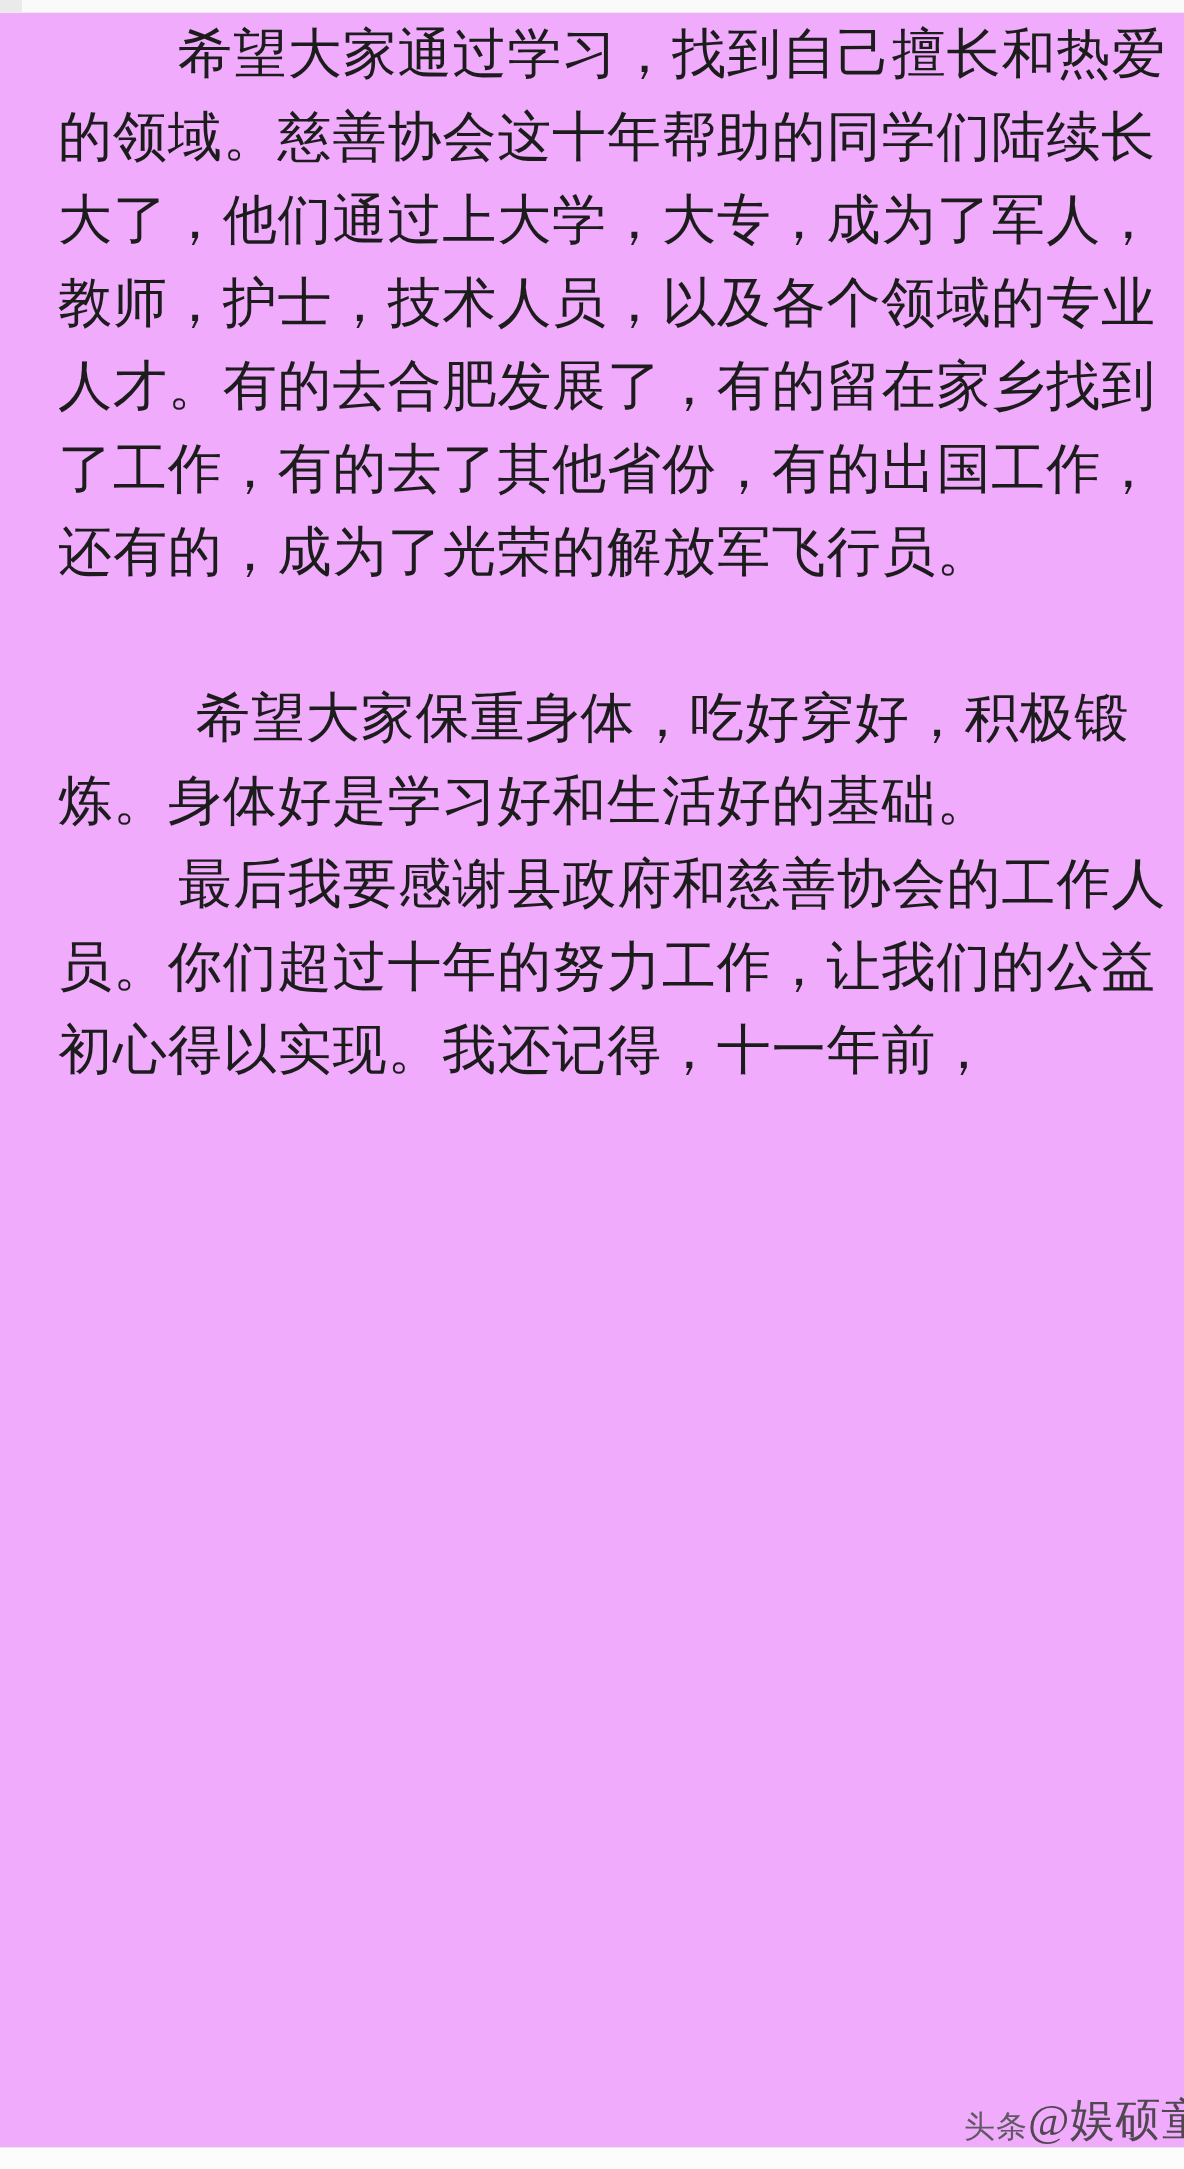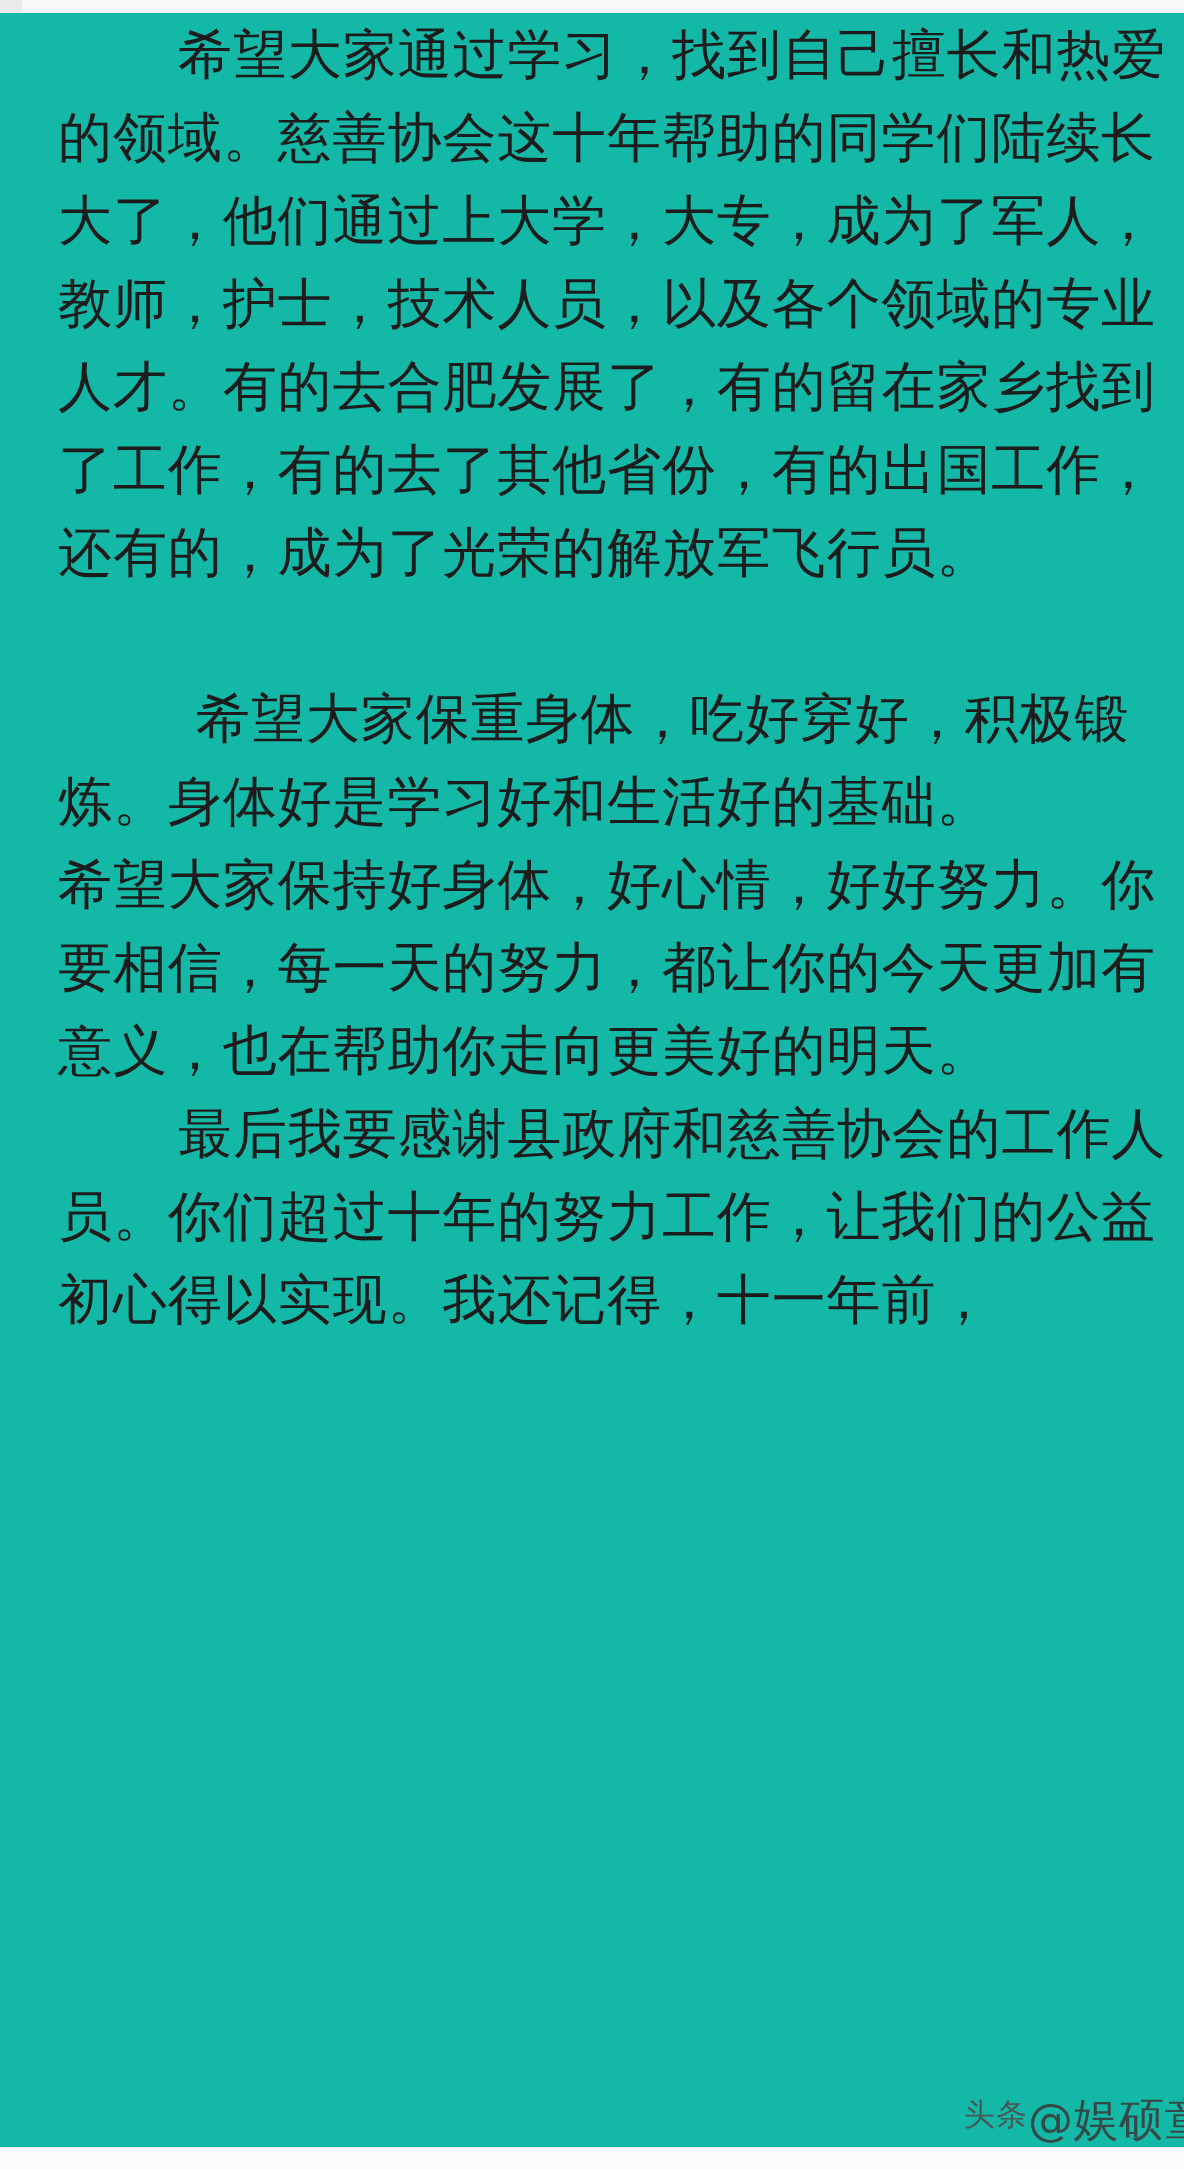--- a/index.html
+++ b/index.html
@@ -17,7 +17,8 @@
   .screen {
     position: absolute;
     inset: 0;
-    background: #14b8a6;
+    background: #f0abfc;
+    font-family: Liberation Serif, serif;
   }
   
   .top-band {

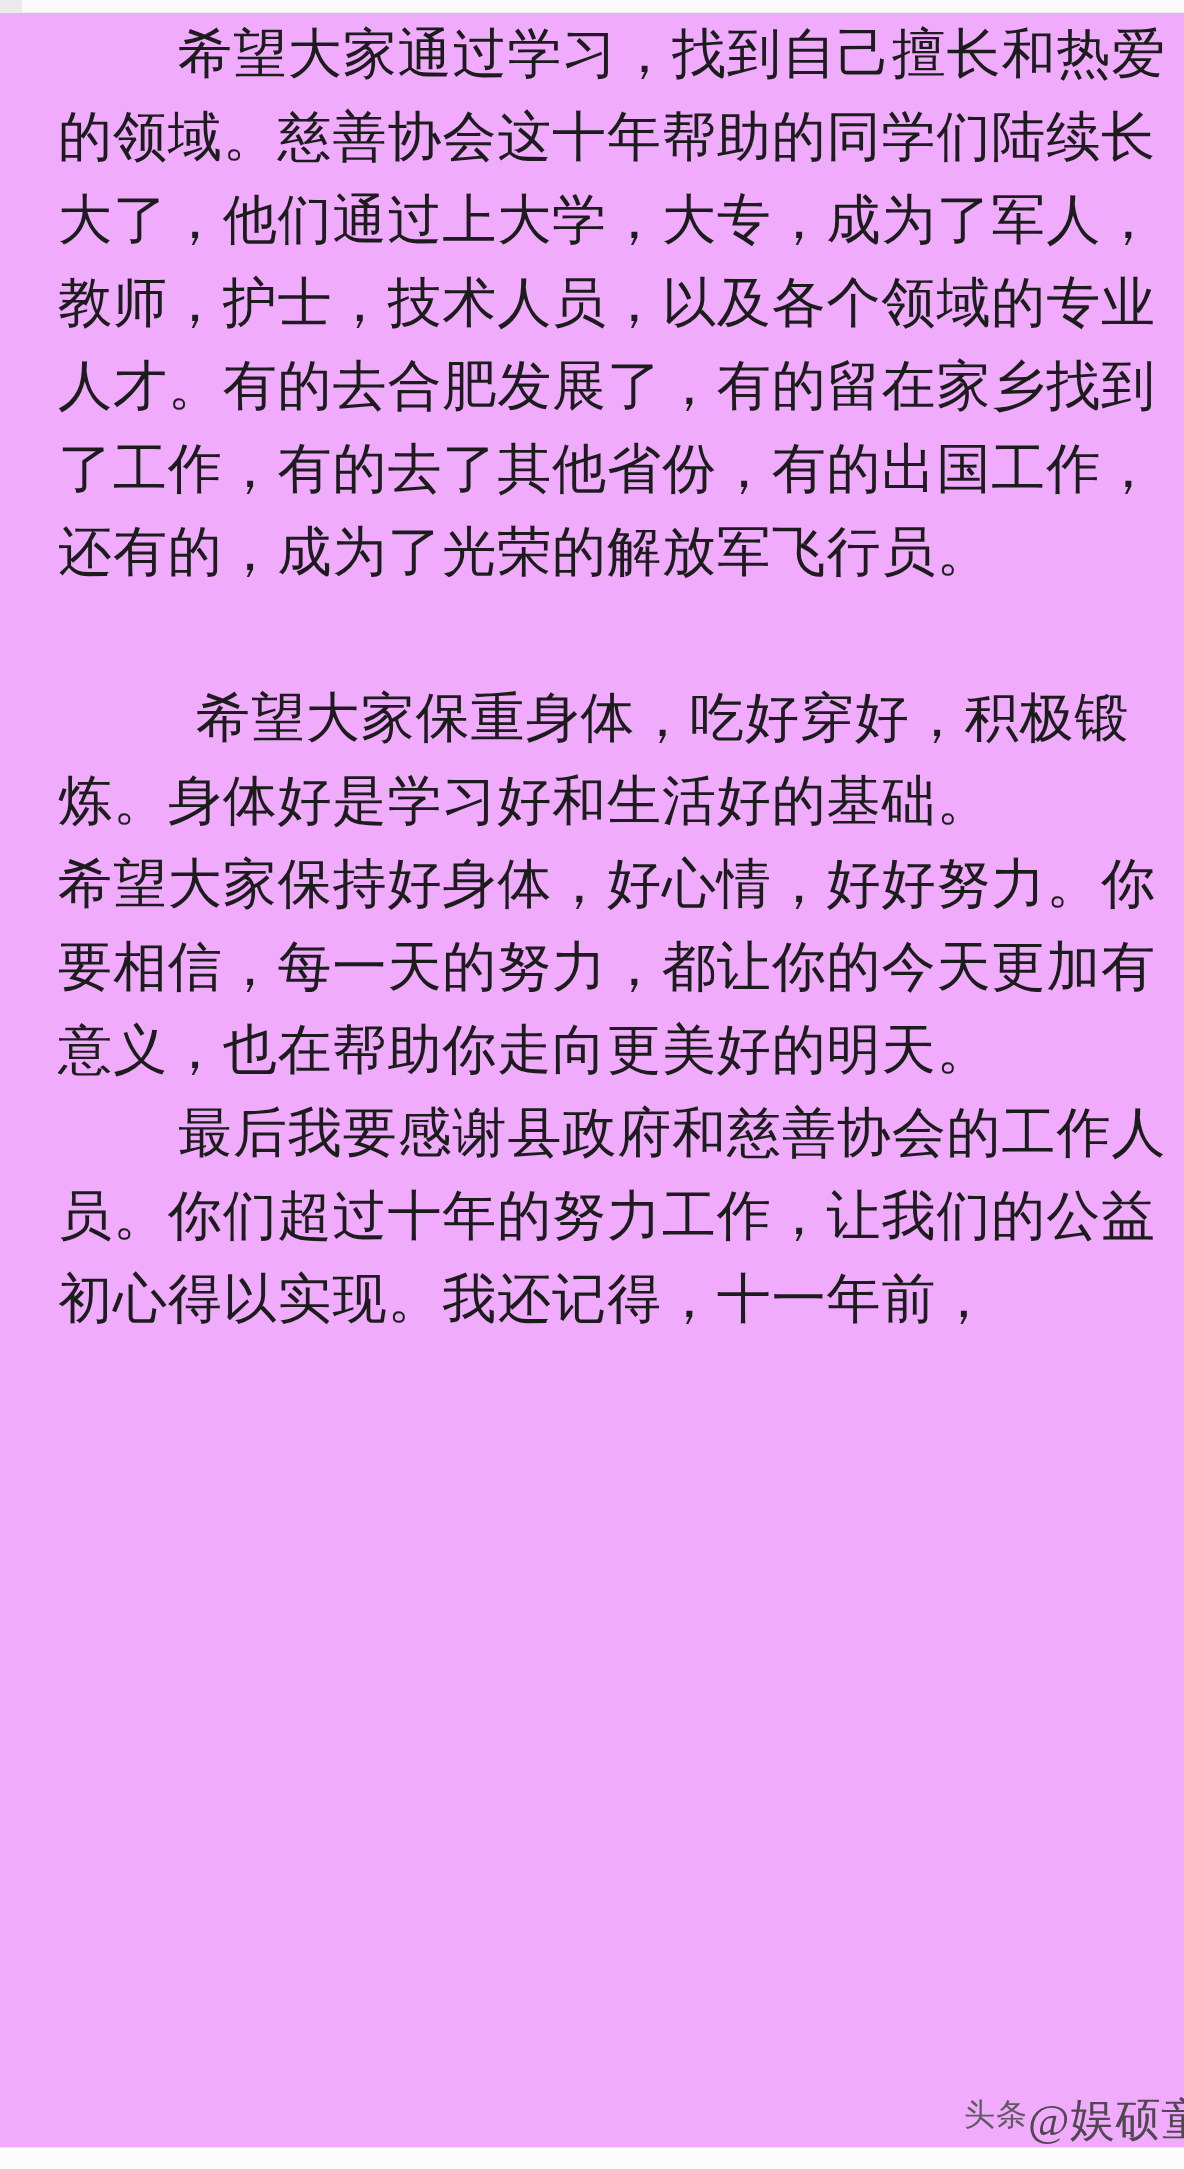--- a/index.html
+++ b/index.html
@@ -104,7 +104,6 @@
   <main class="content">
     <p class="para indent">希望大家通过学习，找到自己擅长和热爱的领域。慈善协会这十年帮助的同学们陆续长大了，他们通过上大学，大专，成为了军人，教师，护士，技术人员，以及各个领域的专业人才。有的去合肥发展了，有的留在家乡找到了工作，有的去了其他省份，有的出国工作，还有的，成为了光荣的解放军飞行员。</p>
     <p class="para indent-lg gap">希望大家保重身体，吃好穿好，积极锻炼。身体好是学习好和生活好的基础。</p>
-    <p class="para">希望大家保持好身体，好心情，好好努力。你要相信，每一天的努力，都让你的今天更加有意义，也在帮助你走向更美好的明天。</p>
     <p class="para indent">最后我要感谢县政府和慈善协会的工作人员。你们超过十年的努力工作，让我们的公益初心得以实现。我还记得，十一年前，</p>
   </main>
 

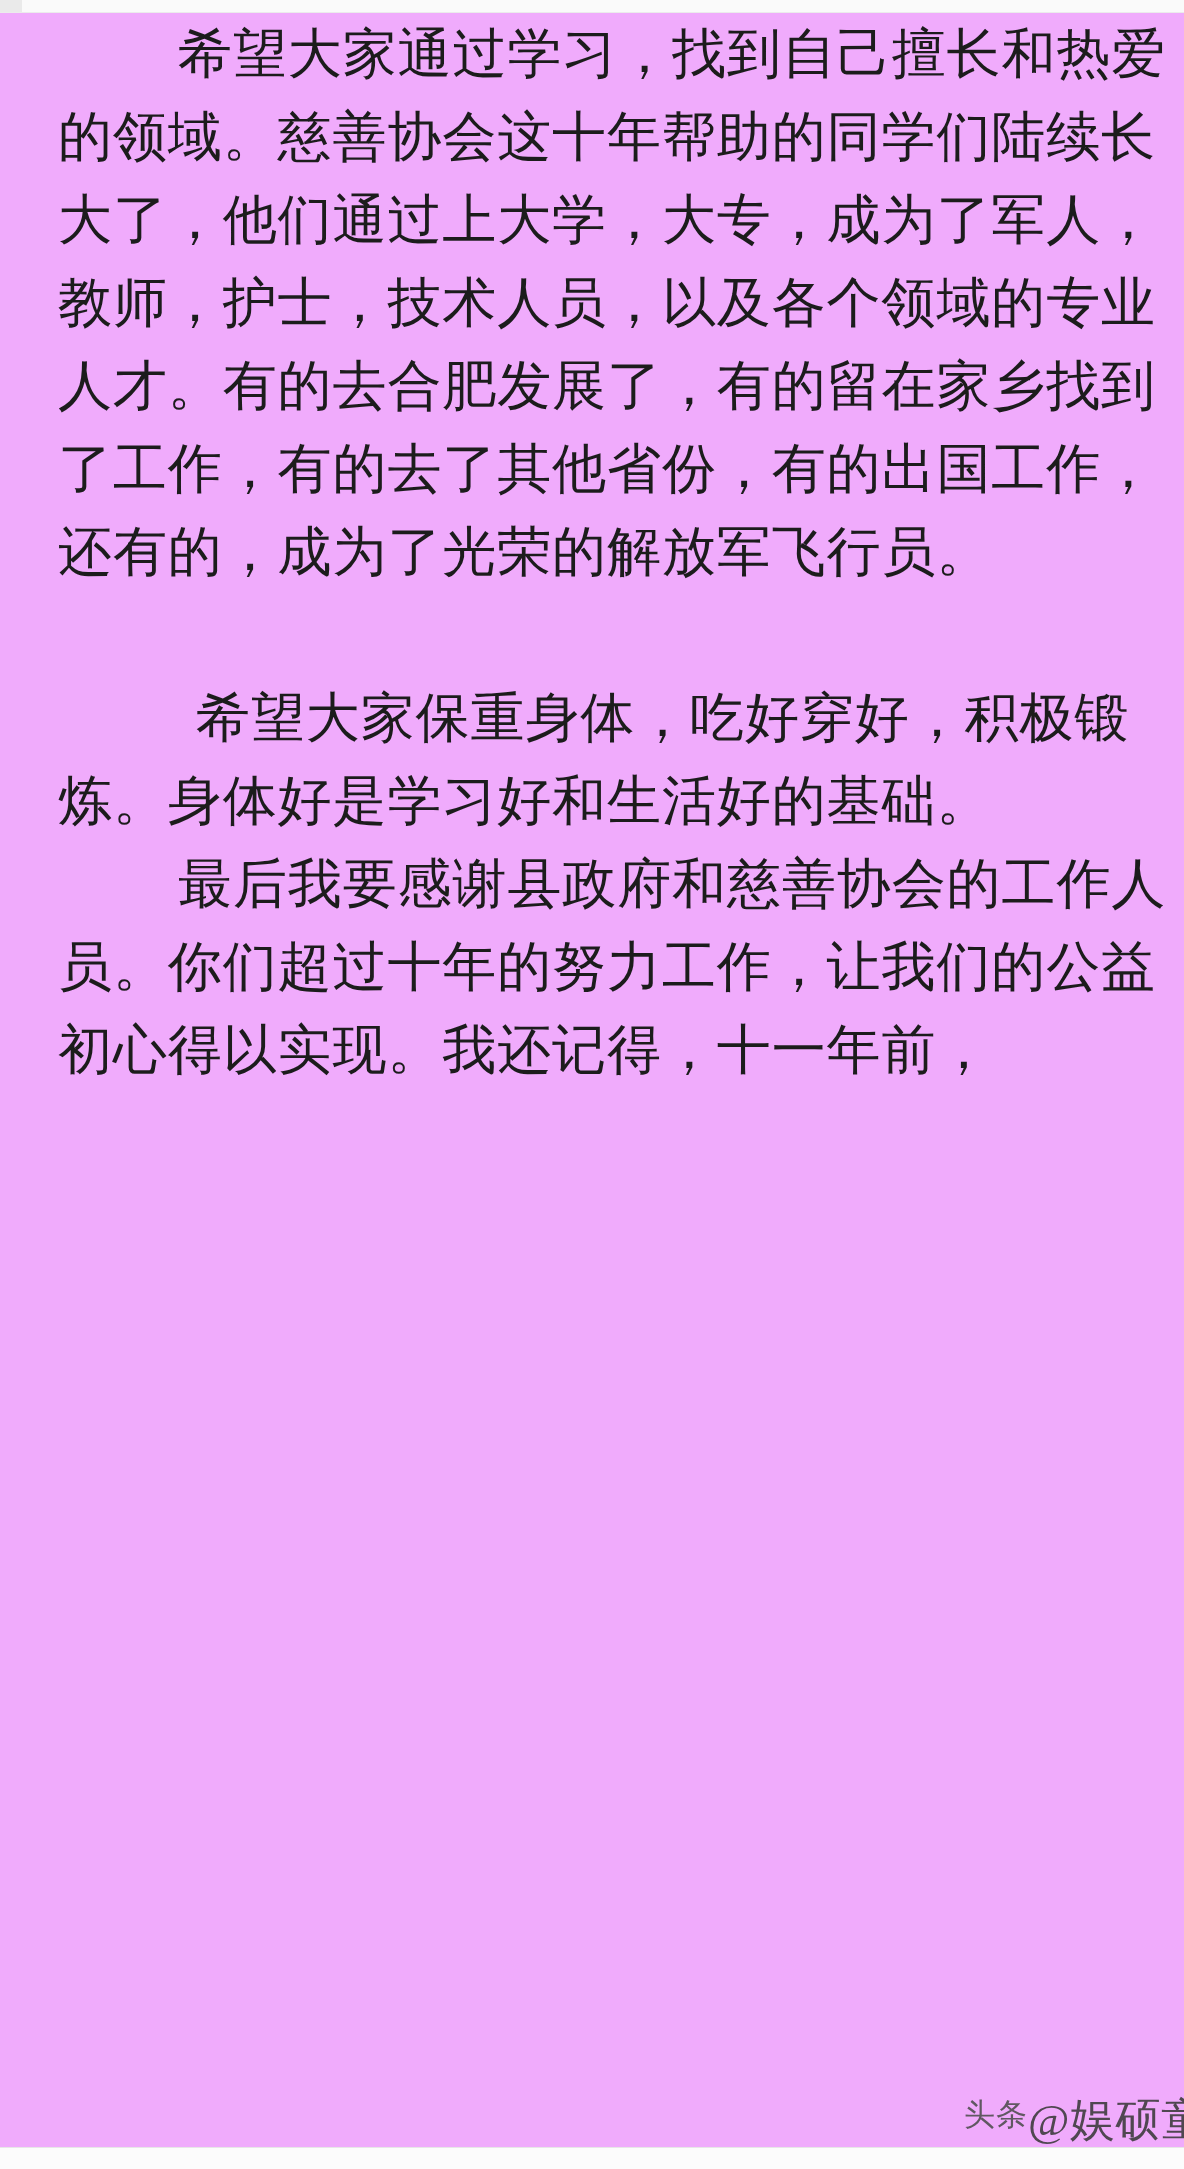--- a/index.html
+++ b/index.html
@@ -72,7 +72,7 @@
     color: #4d4d4d;
     opacity: 0.88;
     letter-spacing: 1px;
-    margin-bottom: 16px;
+    margin-bottom: 4px;
   }
   .wm-handle {
     font-size: 45px;

